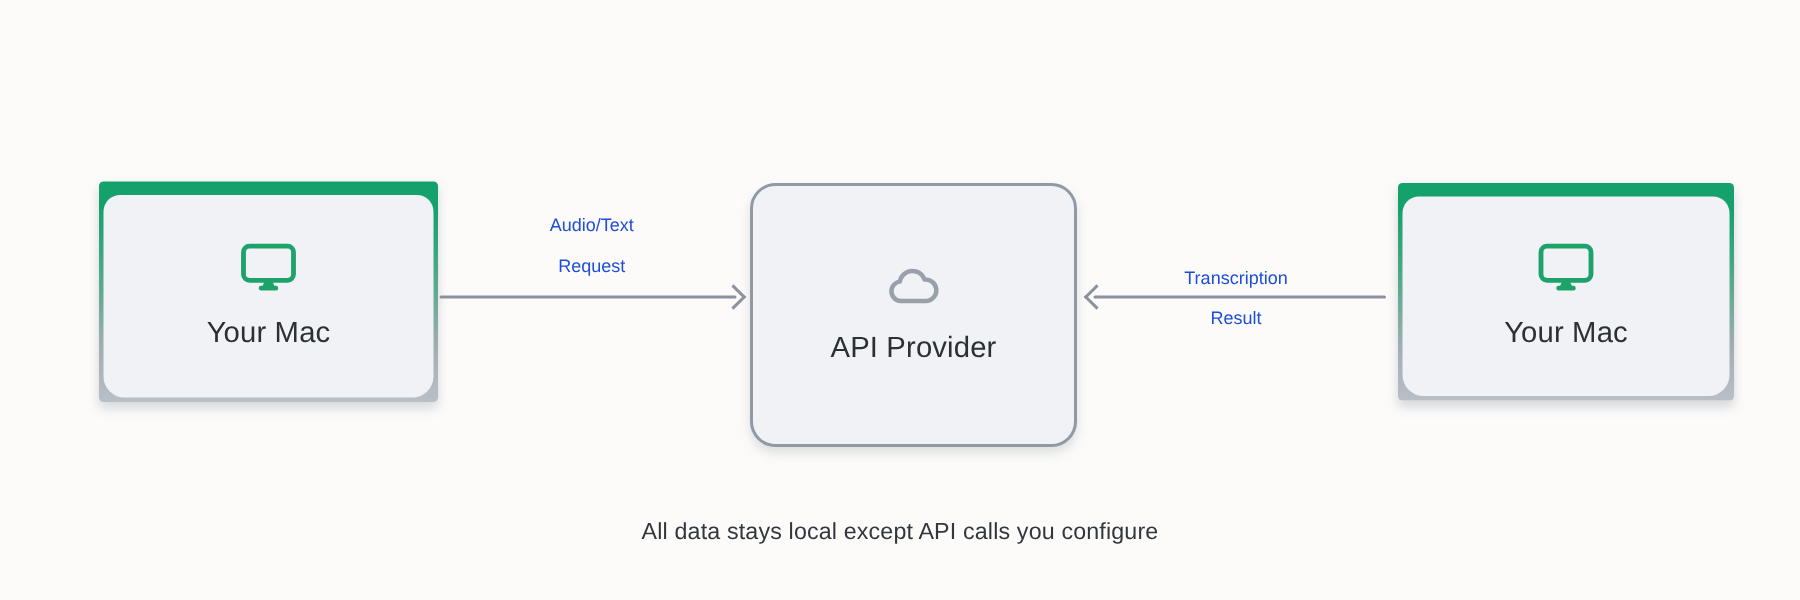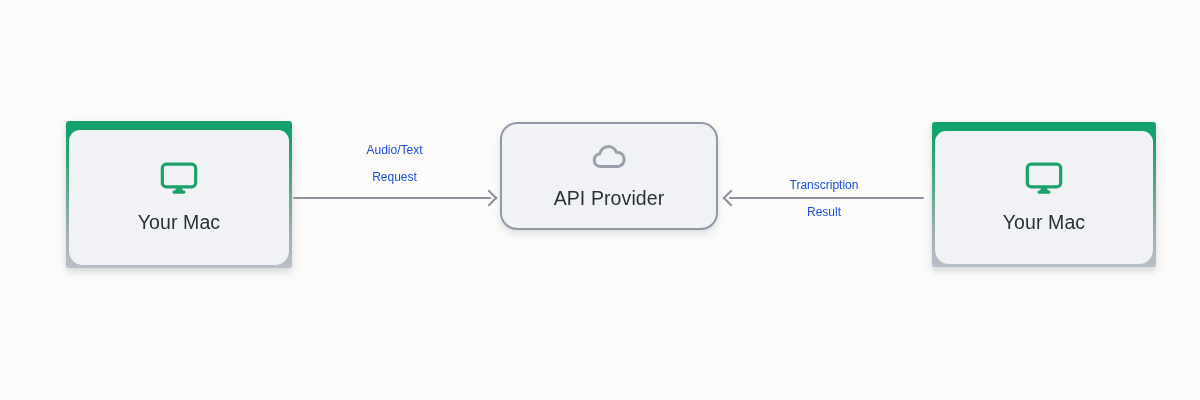--- a/index.html
+++ b/index.html
@@ -96,7 +96,7 @@
 
   
   #node-mac-left   { left: 66px;  top: 121px; width: 226px; height: 147px; }
-  #node-api        { left: 500px; top: 122px; width: 218px; height: 108px; }
+  #node-api        { left: 500px; top: 122px; width: 218px; height: 176px; }
   #node-mac-right  { left: 932px; top: 122px; width: 224px; height: 145px; }
   #arrow-request   { left: 293px; top: 190px; width: 203px; }
   #arrow-result    { left: 724px; top: 190px; width: 200px; }

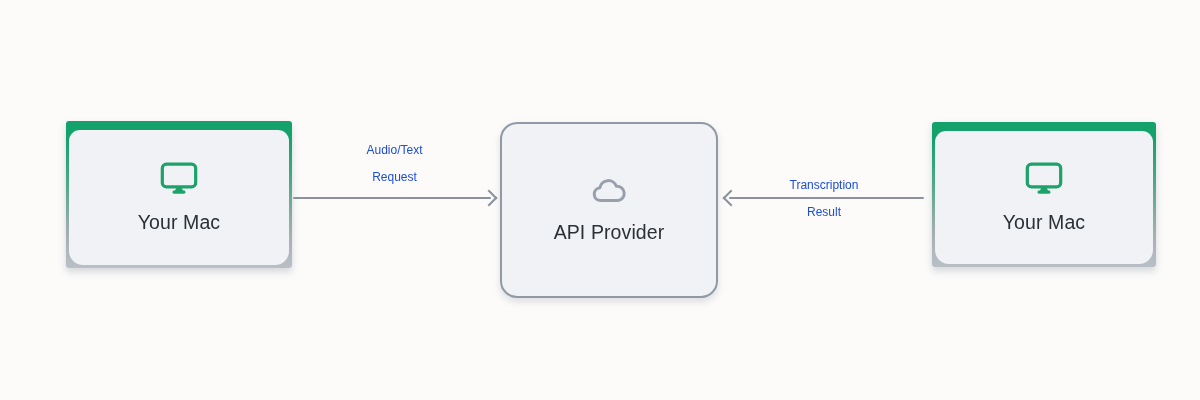--- a/index.html
+++ b/index.html
@@ -159,6 +159,7 @@
     </div>
   </div>
 
+  <div class="caption">All data stays local except API calls you configure</div>
 
 </div>
 

